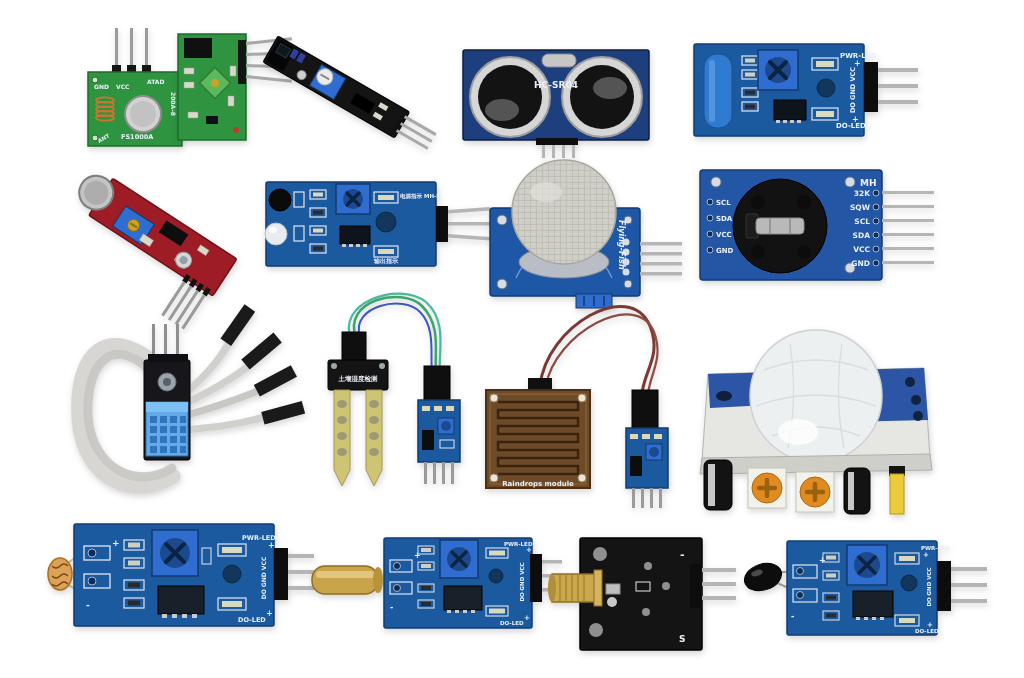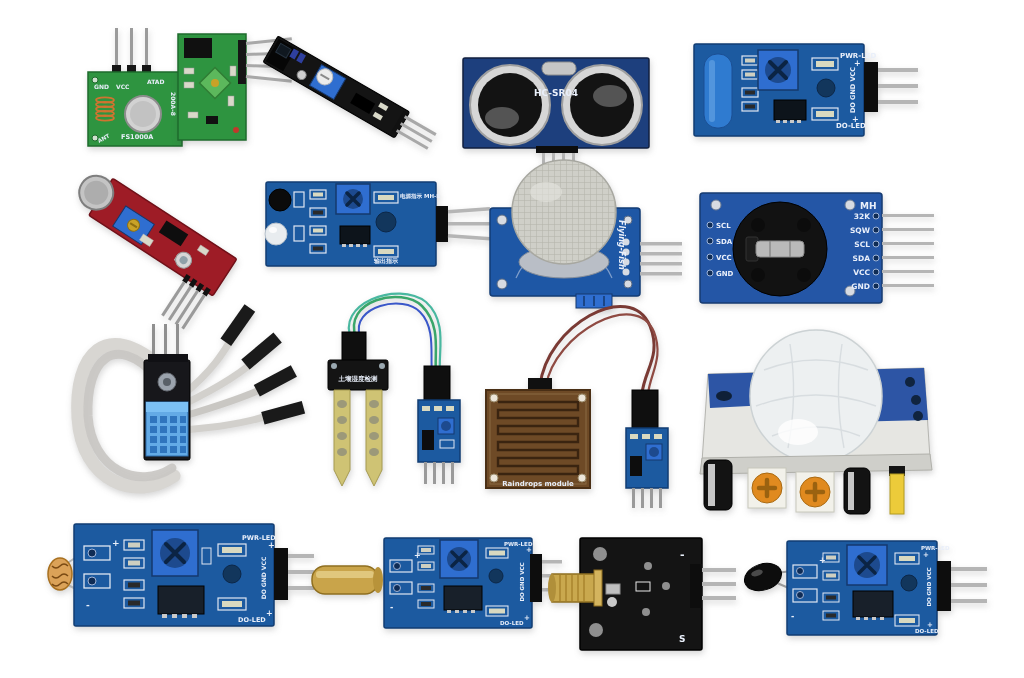--- a/index.html
+++ b/index.html
@@ -87,7 +87,7 @@
     </svg>
   </div>
 
-  <div class="module" style="left:458px;top:48px">
+  <div class="module" style="left:458px;top:40px">
     <svg width="200" height="118" viewBox="0 0 200 118">
       <rect x="5" y="10" width="186" height="90" rx="2" fill="#1d3f7d" stroke="#101f3f" stroke-width="1.5"></rect>
       <rect x="84" y="14" width="34" height="13" rx="6" fill="#c6c6c6" stroke="#8d8d8d"></rect>

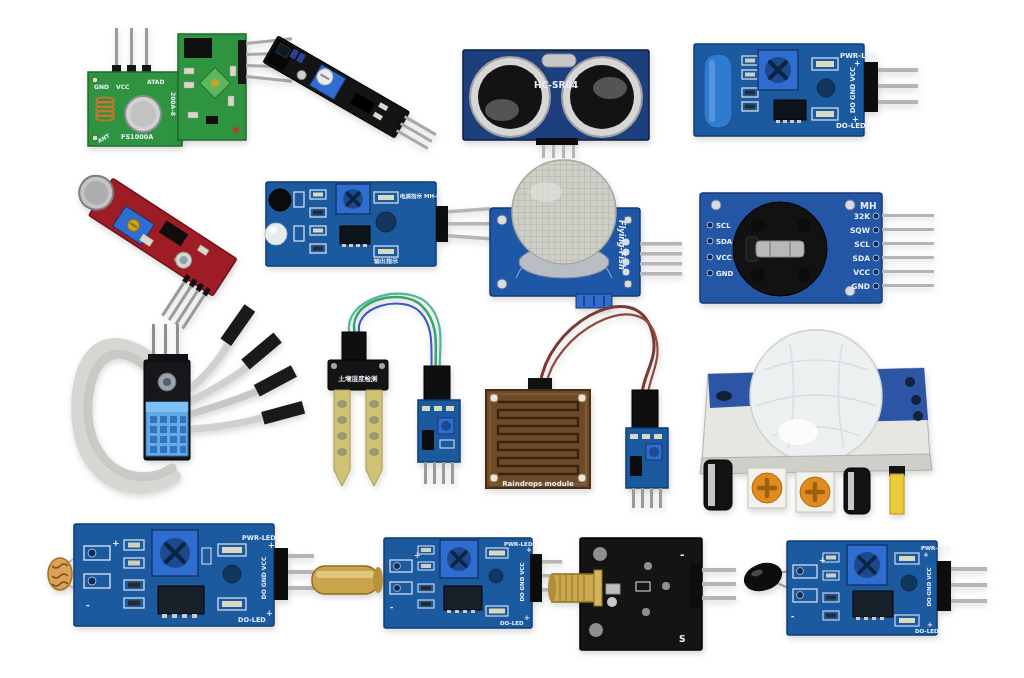--- a/index.html
+++ b/index.html
@@ -254,7 +254,7 @@
     </svg>
   </div>
 
-  <div class="module" style="left:698px;top:187px">
+  <div class="module" style="left:698px;top:164px">
     <svg width="240" height="124" viewBox="0 0 240 124">
       <rect x="2" y="6" width="182" height="110" rx="3" fill="#2456a6" stroke="#163b72" stroke-width="1.5"></rect>
       <circle cx="18" cy="18" r="5" fill="#d7dbe2" stroke="#6b7b94"></circle>

